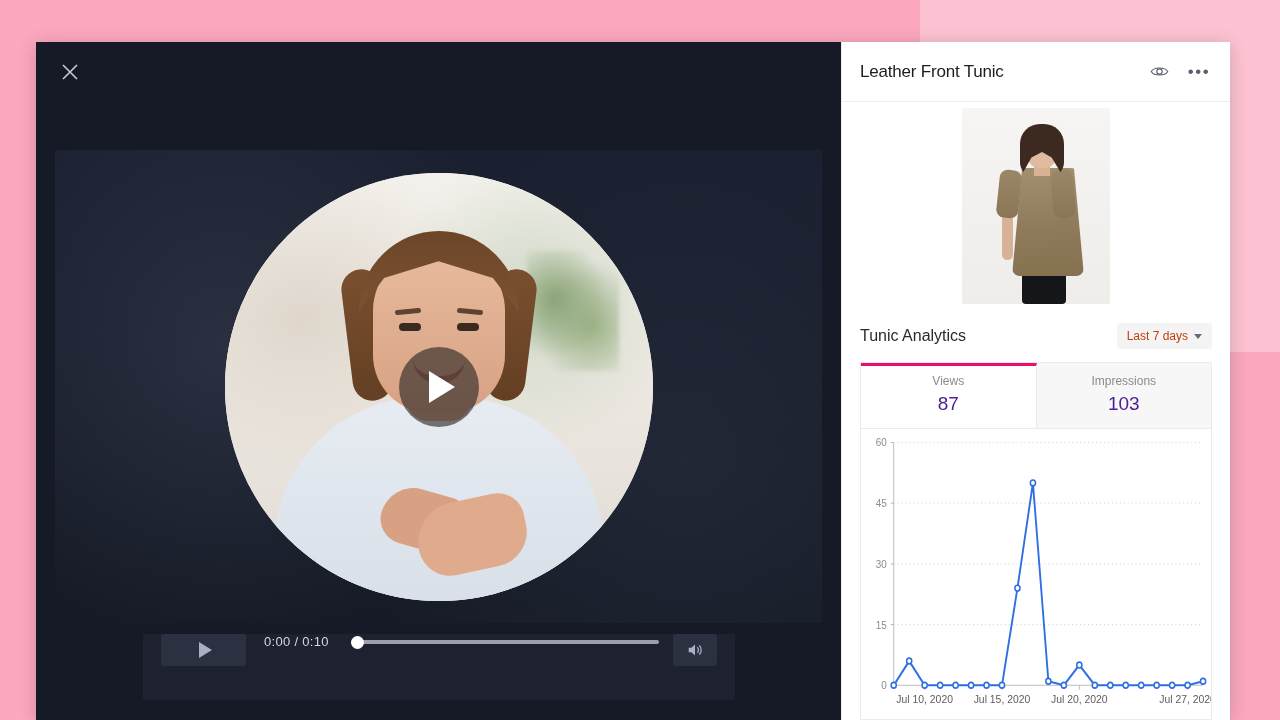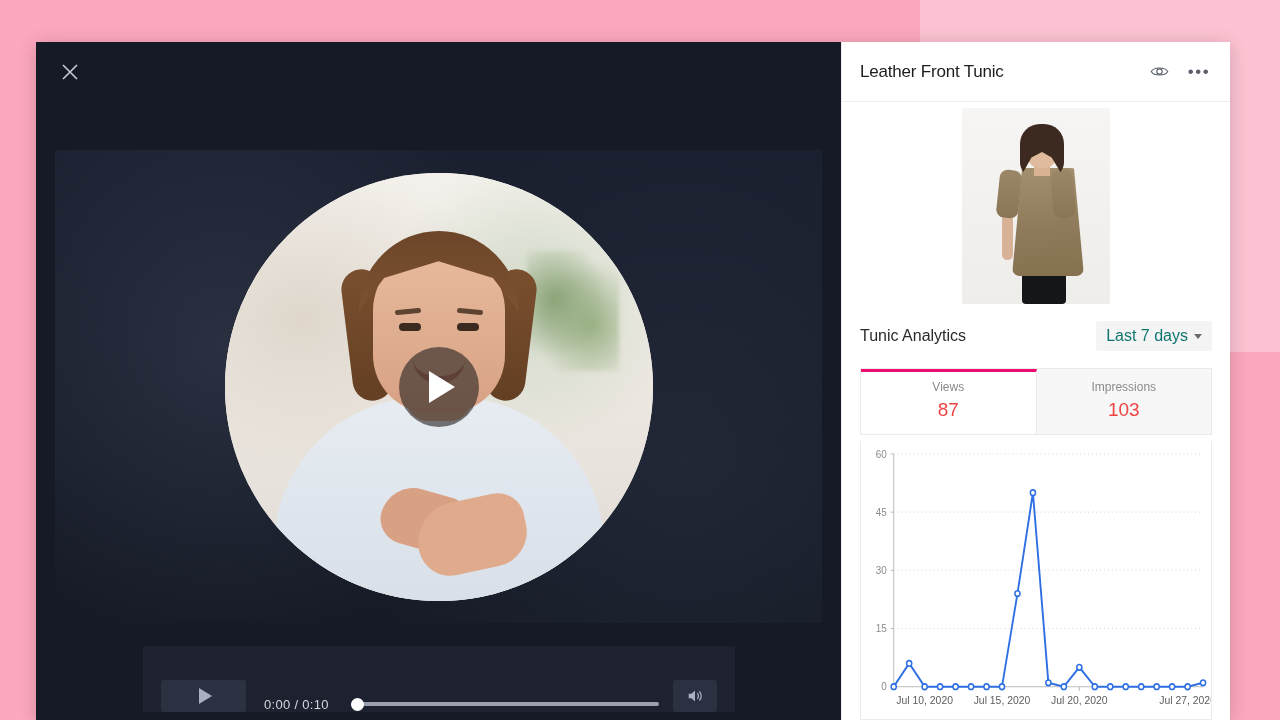--- a/index.html
+++ b/index.html
@@ -259,7 +259,7 @@
   .analytics-title { font-size: 16px; color: #2b2b2b; }
   .range-select {
     margin-left: auto; background: #f4f4f4; border: none; border-radius: 3px;
-    font-family: inherit; font-size: 16px; color: #0f766e;
+    font-family: inherit; font-size: 12px; color: #c2410c;
     padding: 6px 10px; cursor: pointer; display: flex; align-items: center; gap: 6px;
   }
   .caret {

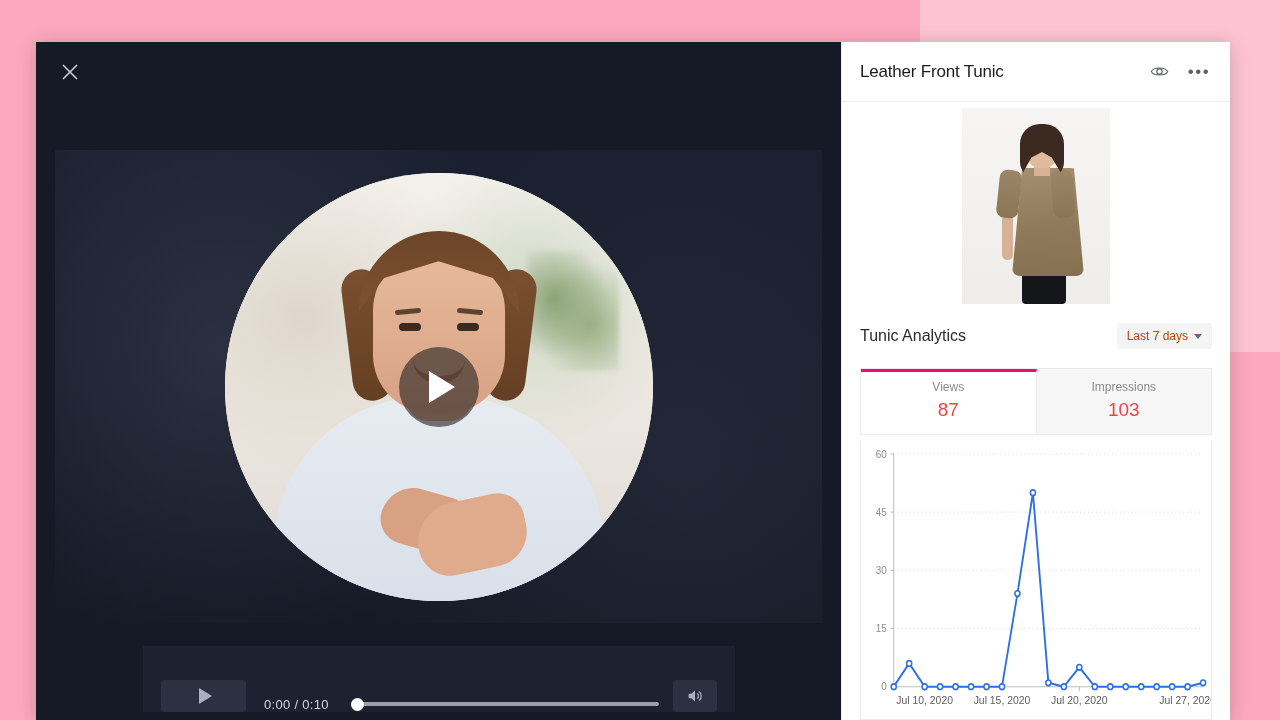--- a/index.html
+++ b/index.html
@@ -269,7 +269,7 @@
   }
 
   .metric-tabs {
-    display: flex; margin: 6px 18px; border: 1px solid #ebebeb;
+    display: flex; margin: 0 18px; border: 1px solid #ebebeb;
   }
   .metric-tab {
     flex: 1; text-align: center; padding: 11px 0 13px;

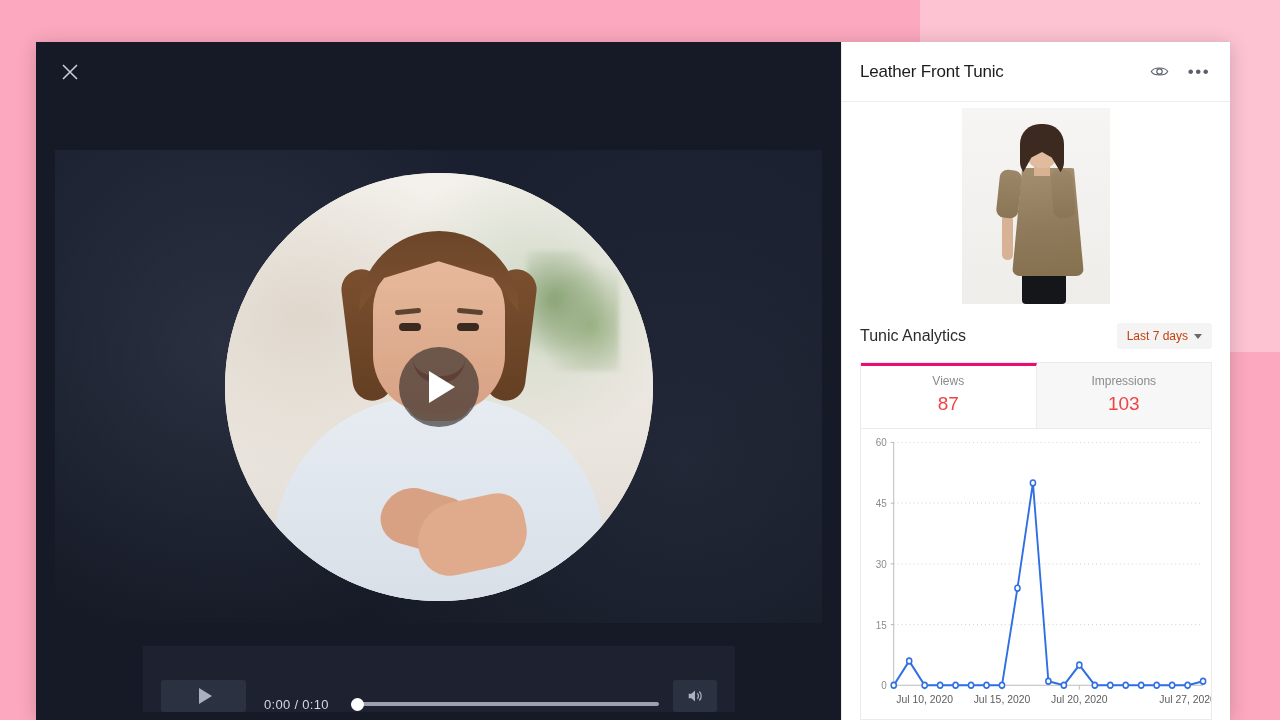--- a/index.html
+++ b/index.html
@@ -278,7 +278,7 @@
   .metric-tab:last-child { border-right: none; }
   .metric-tab.active { background: #ffffff; border-top: 3px solid #ec0d72; padding-top: 8px; }
   .metric-label { font-size: 12px; color: #8b8b8b; }
-  .metric-value { font-size: 19px; color: #ef4444; margin-top: 5px; }
+  .metric-value { font-size: 19px; color: #4c1d95; margin-top: 5px; }
 
   .chart-box {
     margin: 0 18px; flex: 1; position: relative;

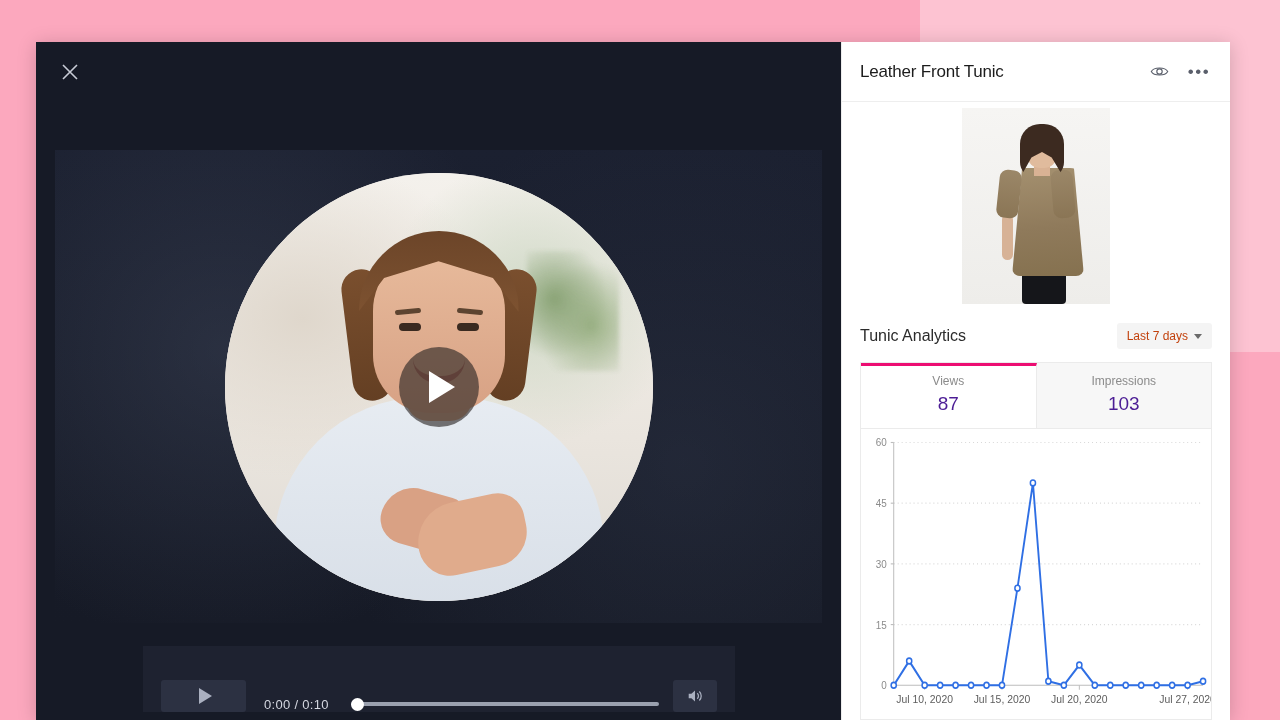--- a/index.html
+++ b/index.html
@@ -145,10 +145,10 @@
 
   
   .controls {
-    position: absolute; left: 107px; bottom: 8px;
+    position: absolute; left: 107px; bottom: 20px;
     width: 592px; height: 66px;
     background: #1e2230;
-    display: flex; align-items: flex-end; padding: 0 18px;
+    display: flex; align-items: flex-start; padding: 0 18px;
   }
   .ctrl-play {
     width: 85px; height: 32px; background: #2c3142;

